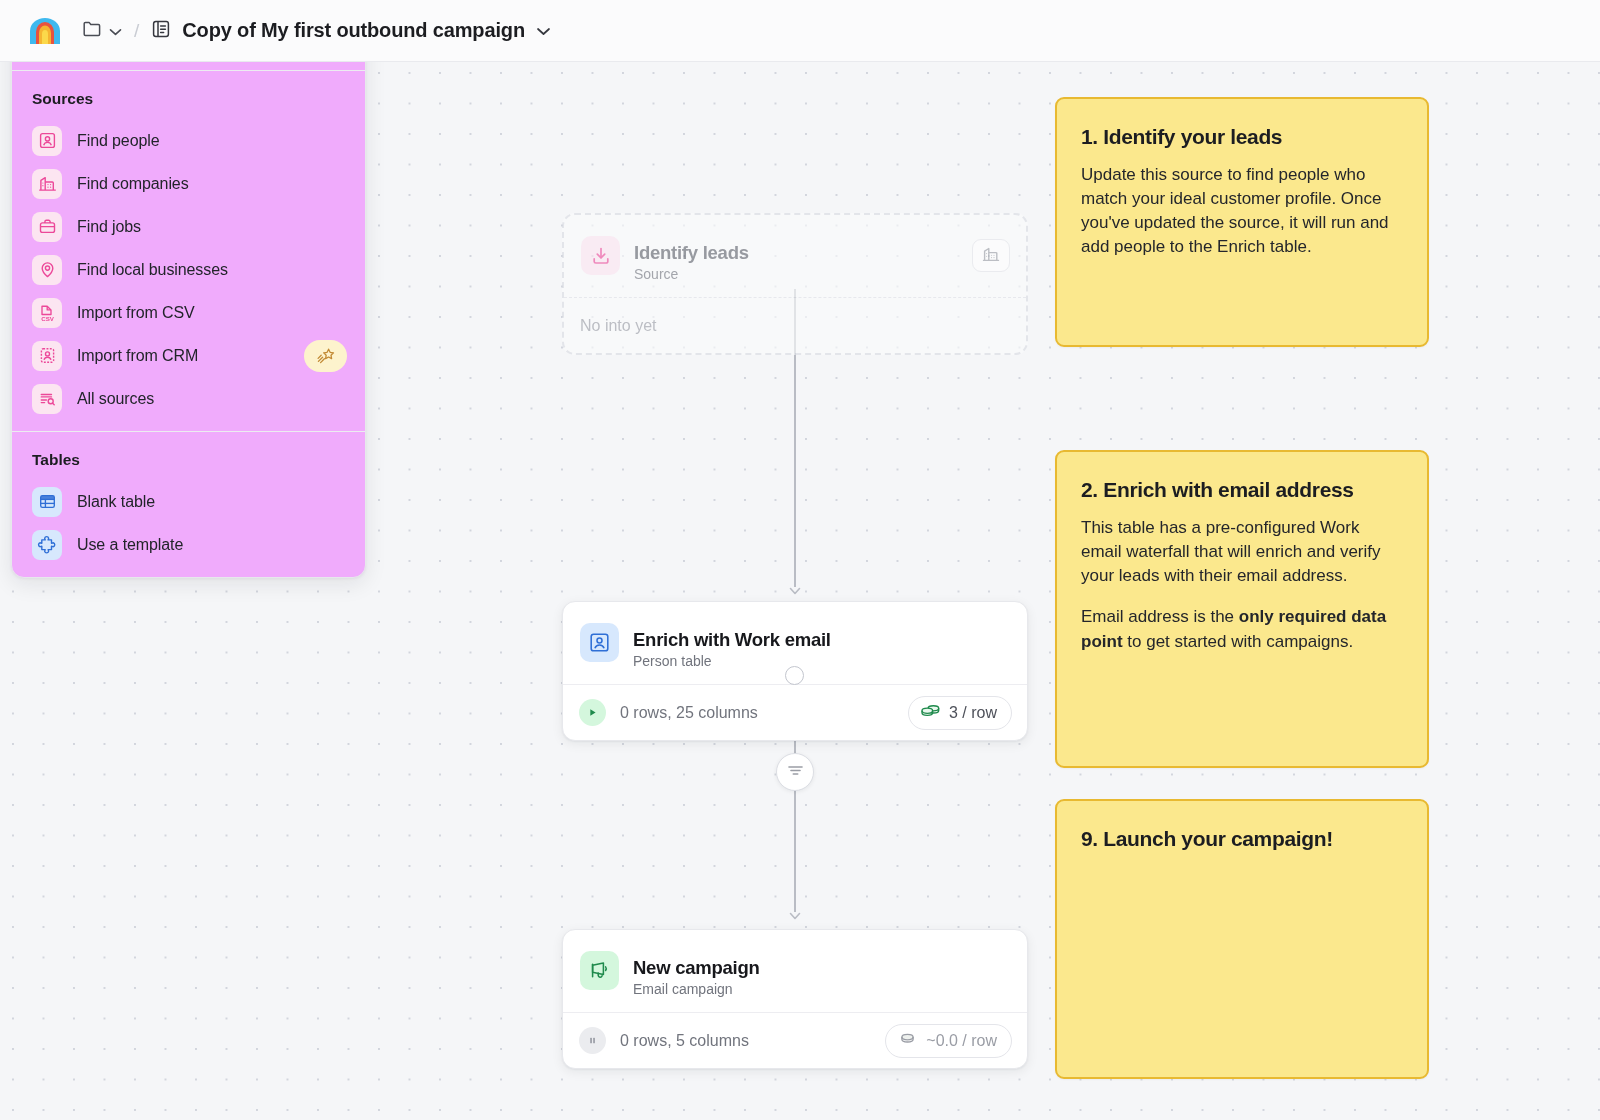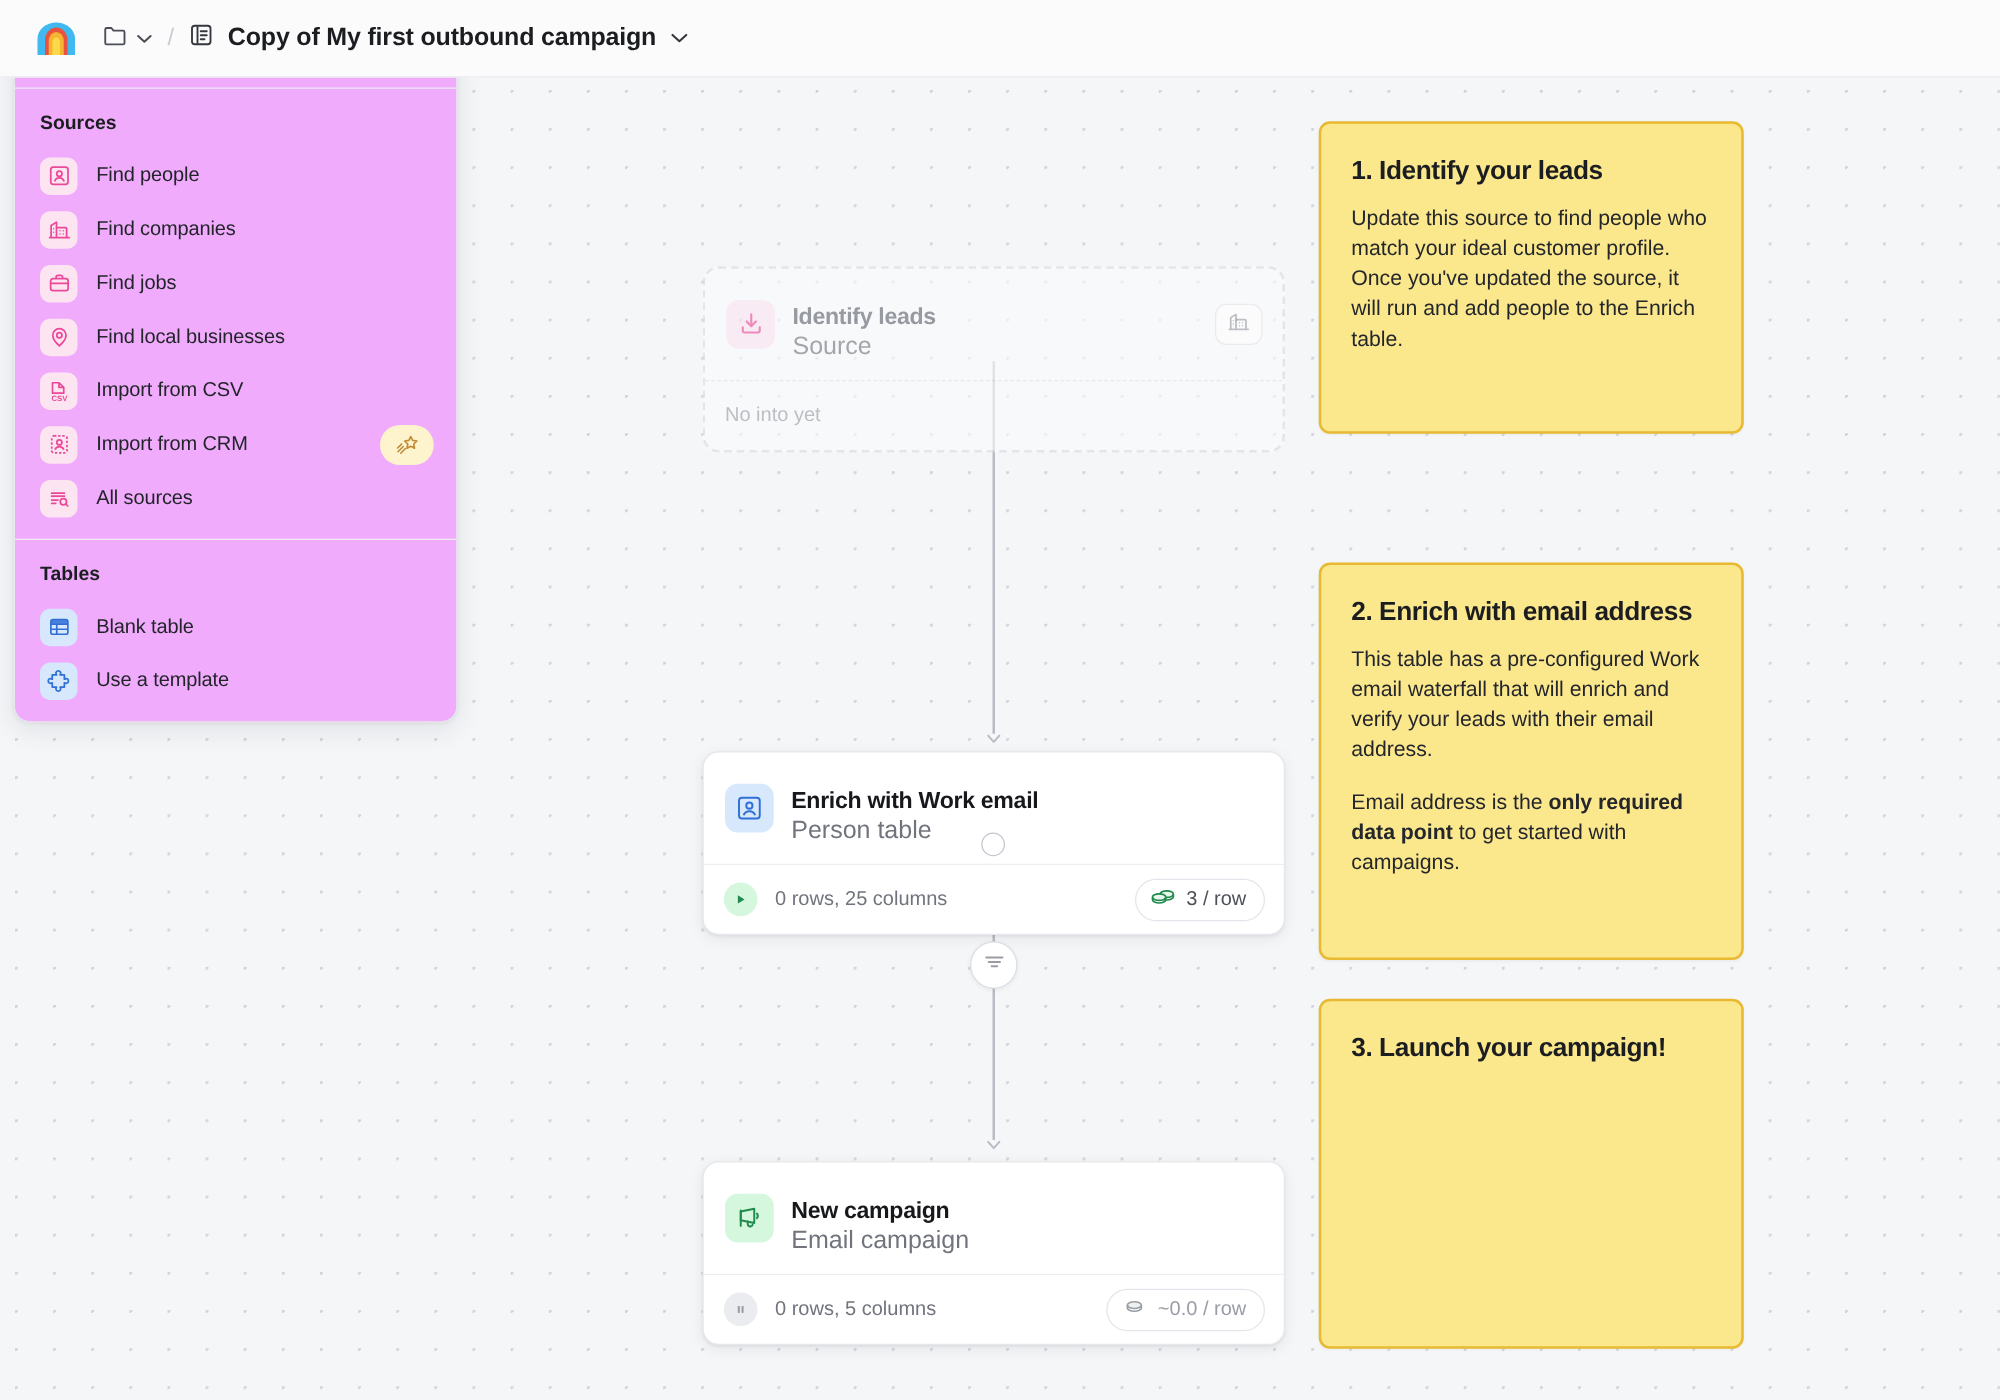--- a/index.html
+++ b/index.html
@@ -148,7 +148,7 @@
 
   
   .note {
-    position: absolute; width: 340px;
+    position: absolute; width: 374px;
     background: #fbe88d; border: 2px solid #e8b931;
     border-radius: 9px;
     padding: 26px 24px 26px 24px;

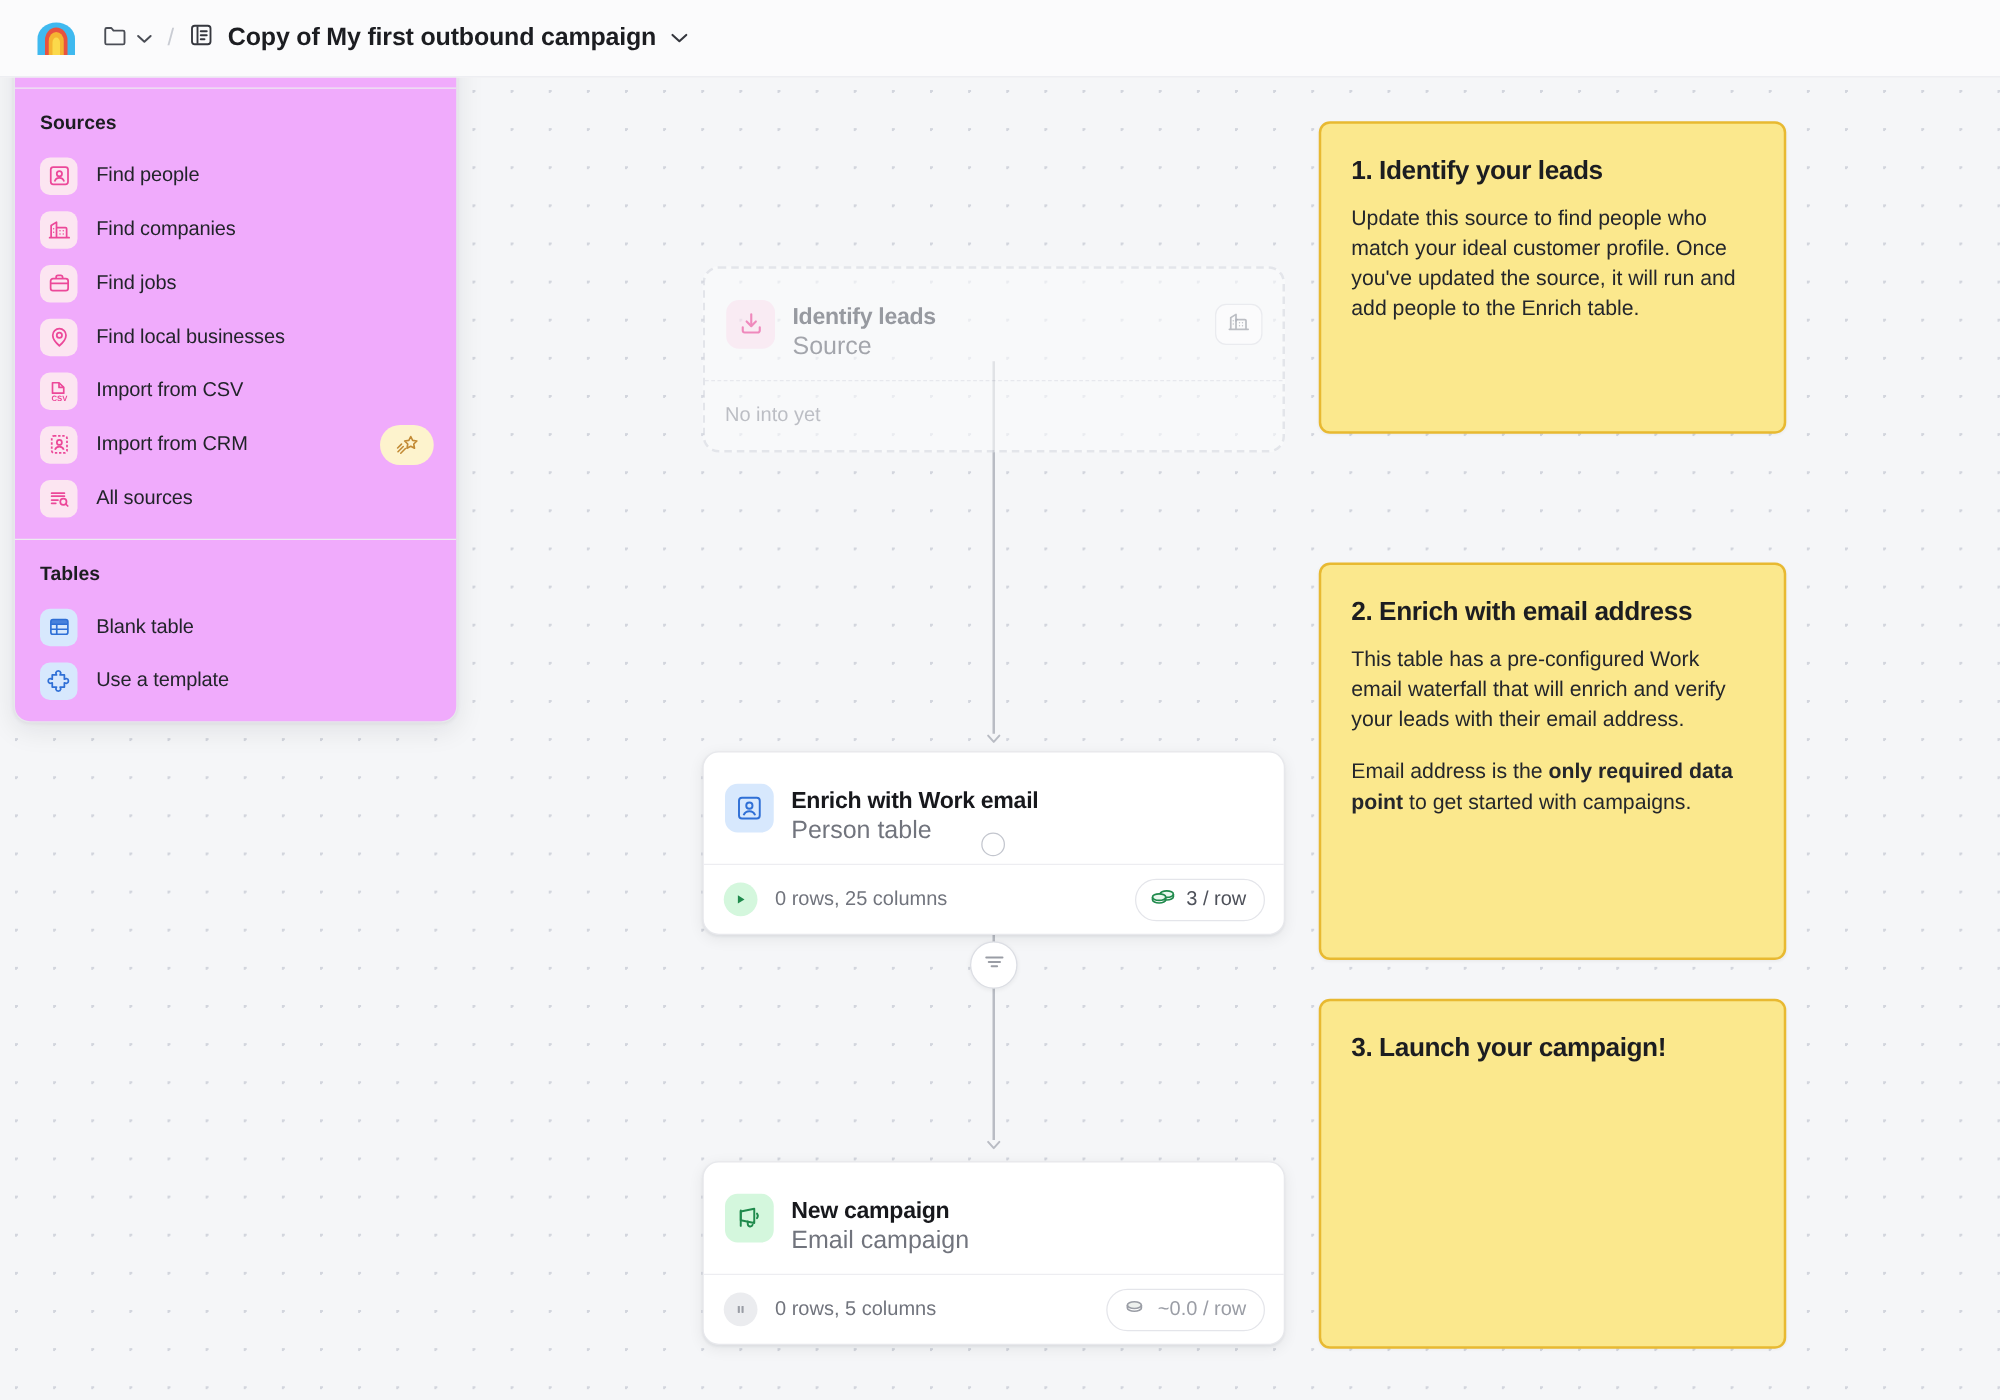--- a/index.html
+++ b/index.html
@@ -105,7 +105,7 @@
   .node-texts { flex: 1 1 auto; min-width: 0; margin-top: 12px; }
   .node-title { font-size: 18.5px; font-weight: 700; color: #17181c; letter-spacing: -0.25px; line-height: 1.25; }
   .node.ghost .node-title { font-weight: 600; color: #5f626b; }
-  .node-sub { font-size: 20px; color: #71747d; margin-top: 2px; }
+  .node-sub { font-size: 14px; color: #71747d; margin-top: 2px; }
   .head-action {
     width: 38px; height: 33px; border-radius: 9px; border: 1px solid #e4e5ea;
     background: #fff; display: flex; align-items: center; justify-content: center;

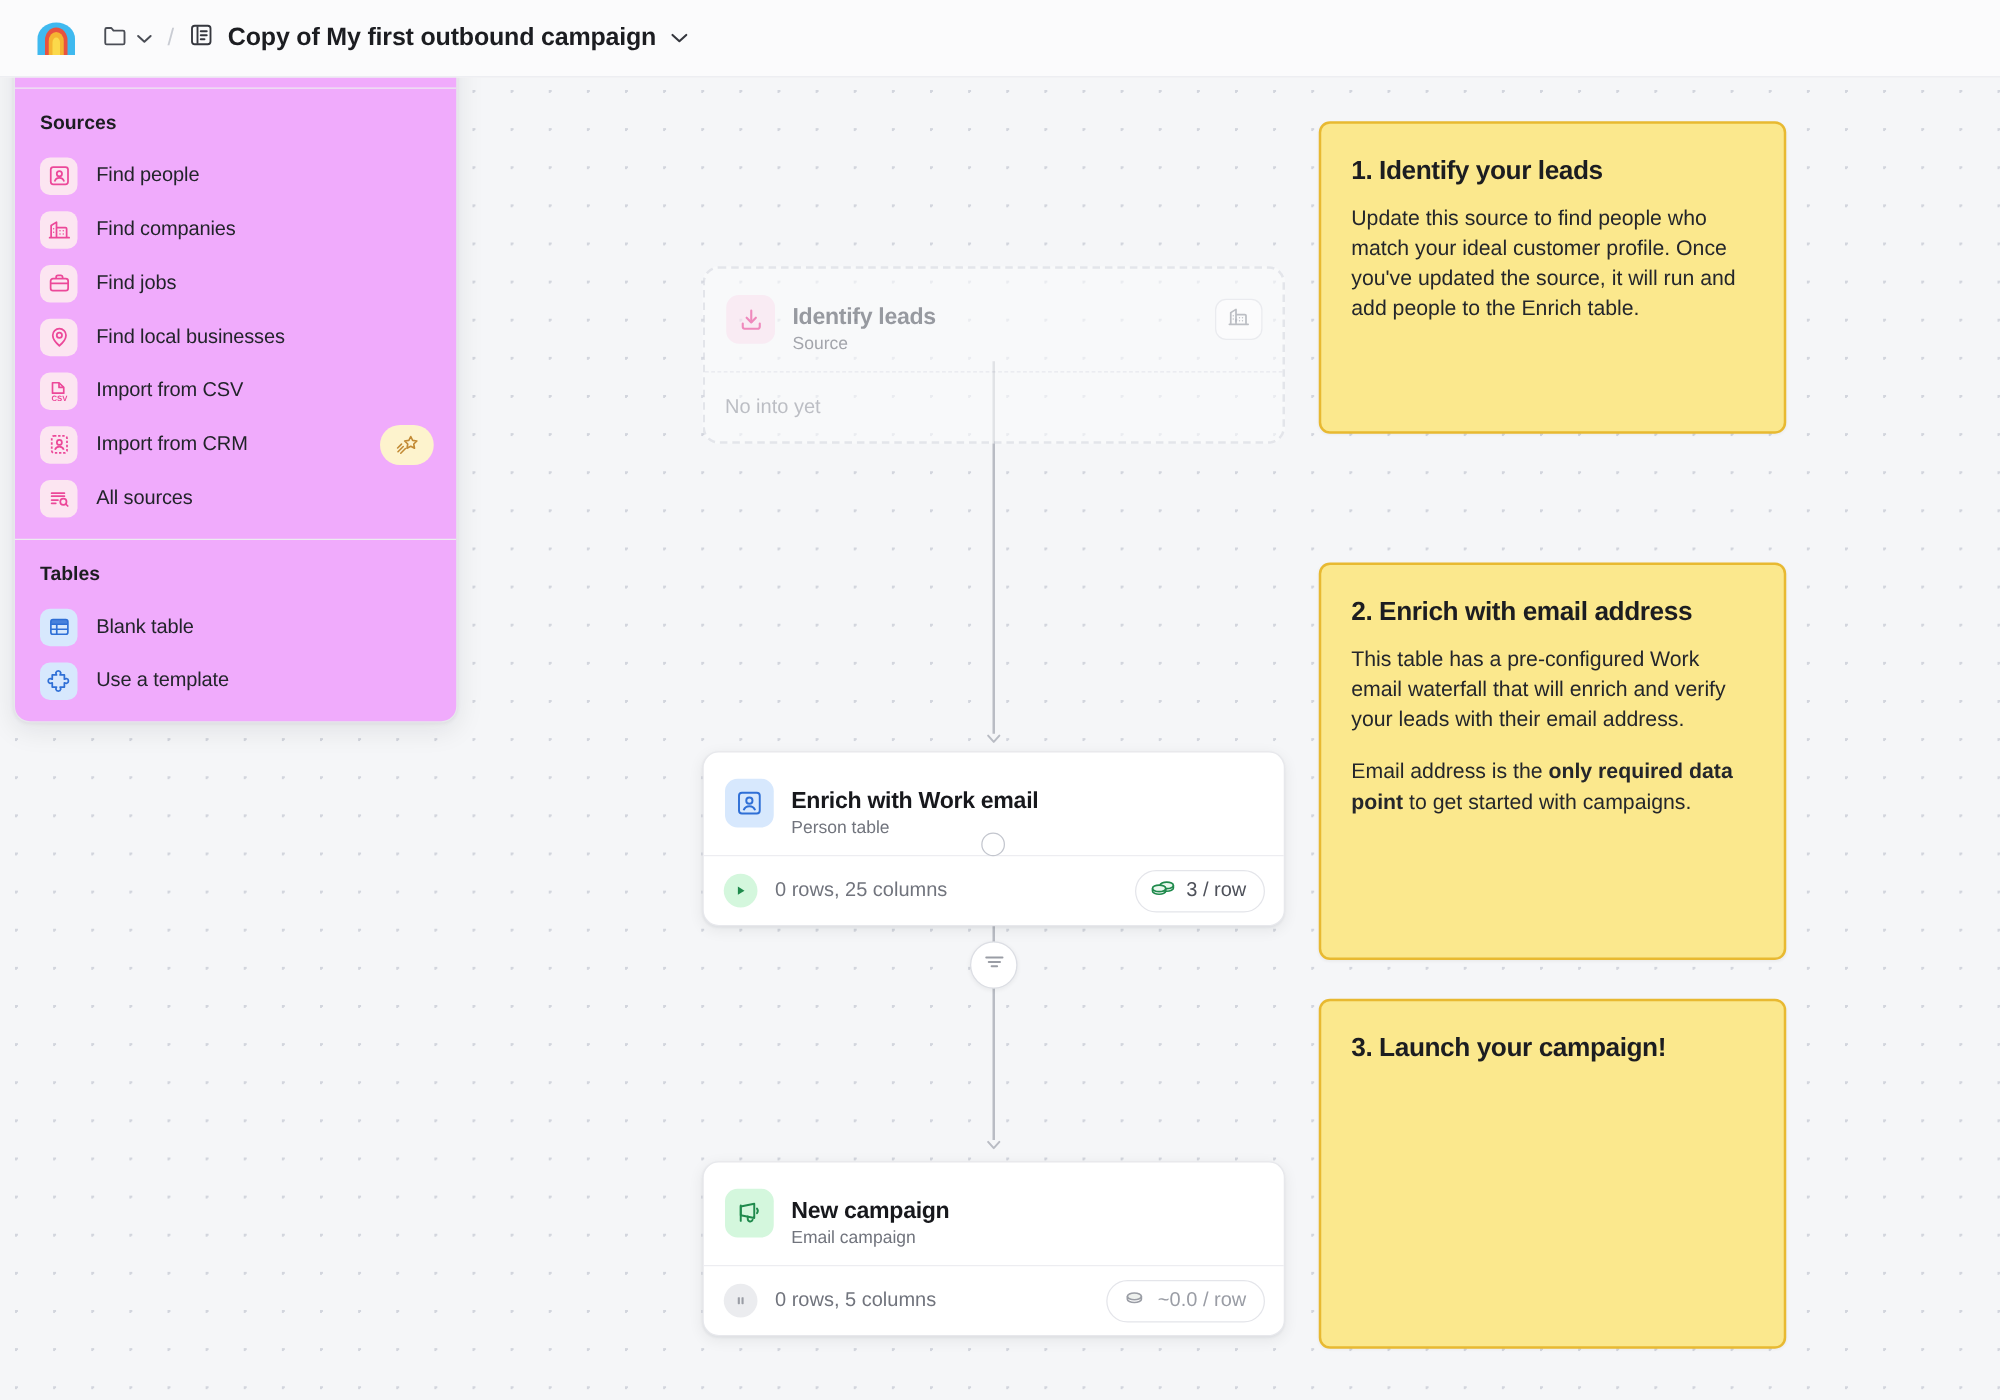--- a/index.html
+++ b/index.html
@@ -359,7 +359,7 @@
   </div>
 
   <div class="note" style="left:1055px; top:737px; min-height:280px;">
-    <div class="note-title">3. Launch your campaign!</div>
+    <div class="note-title">9. Launch your campaign!</div>
   </div>
 
 </div>

